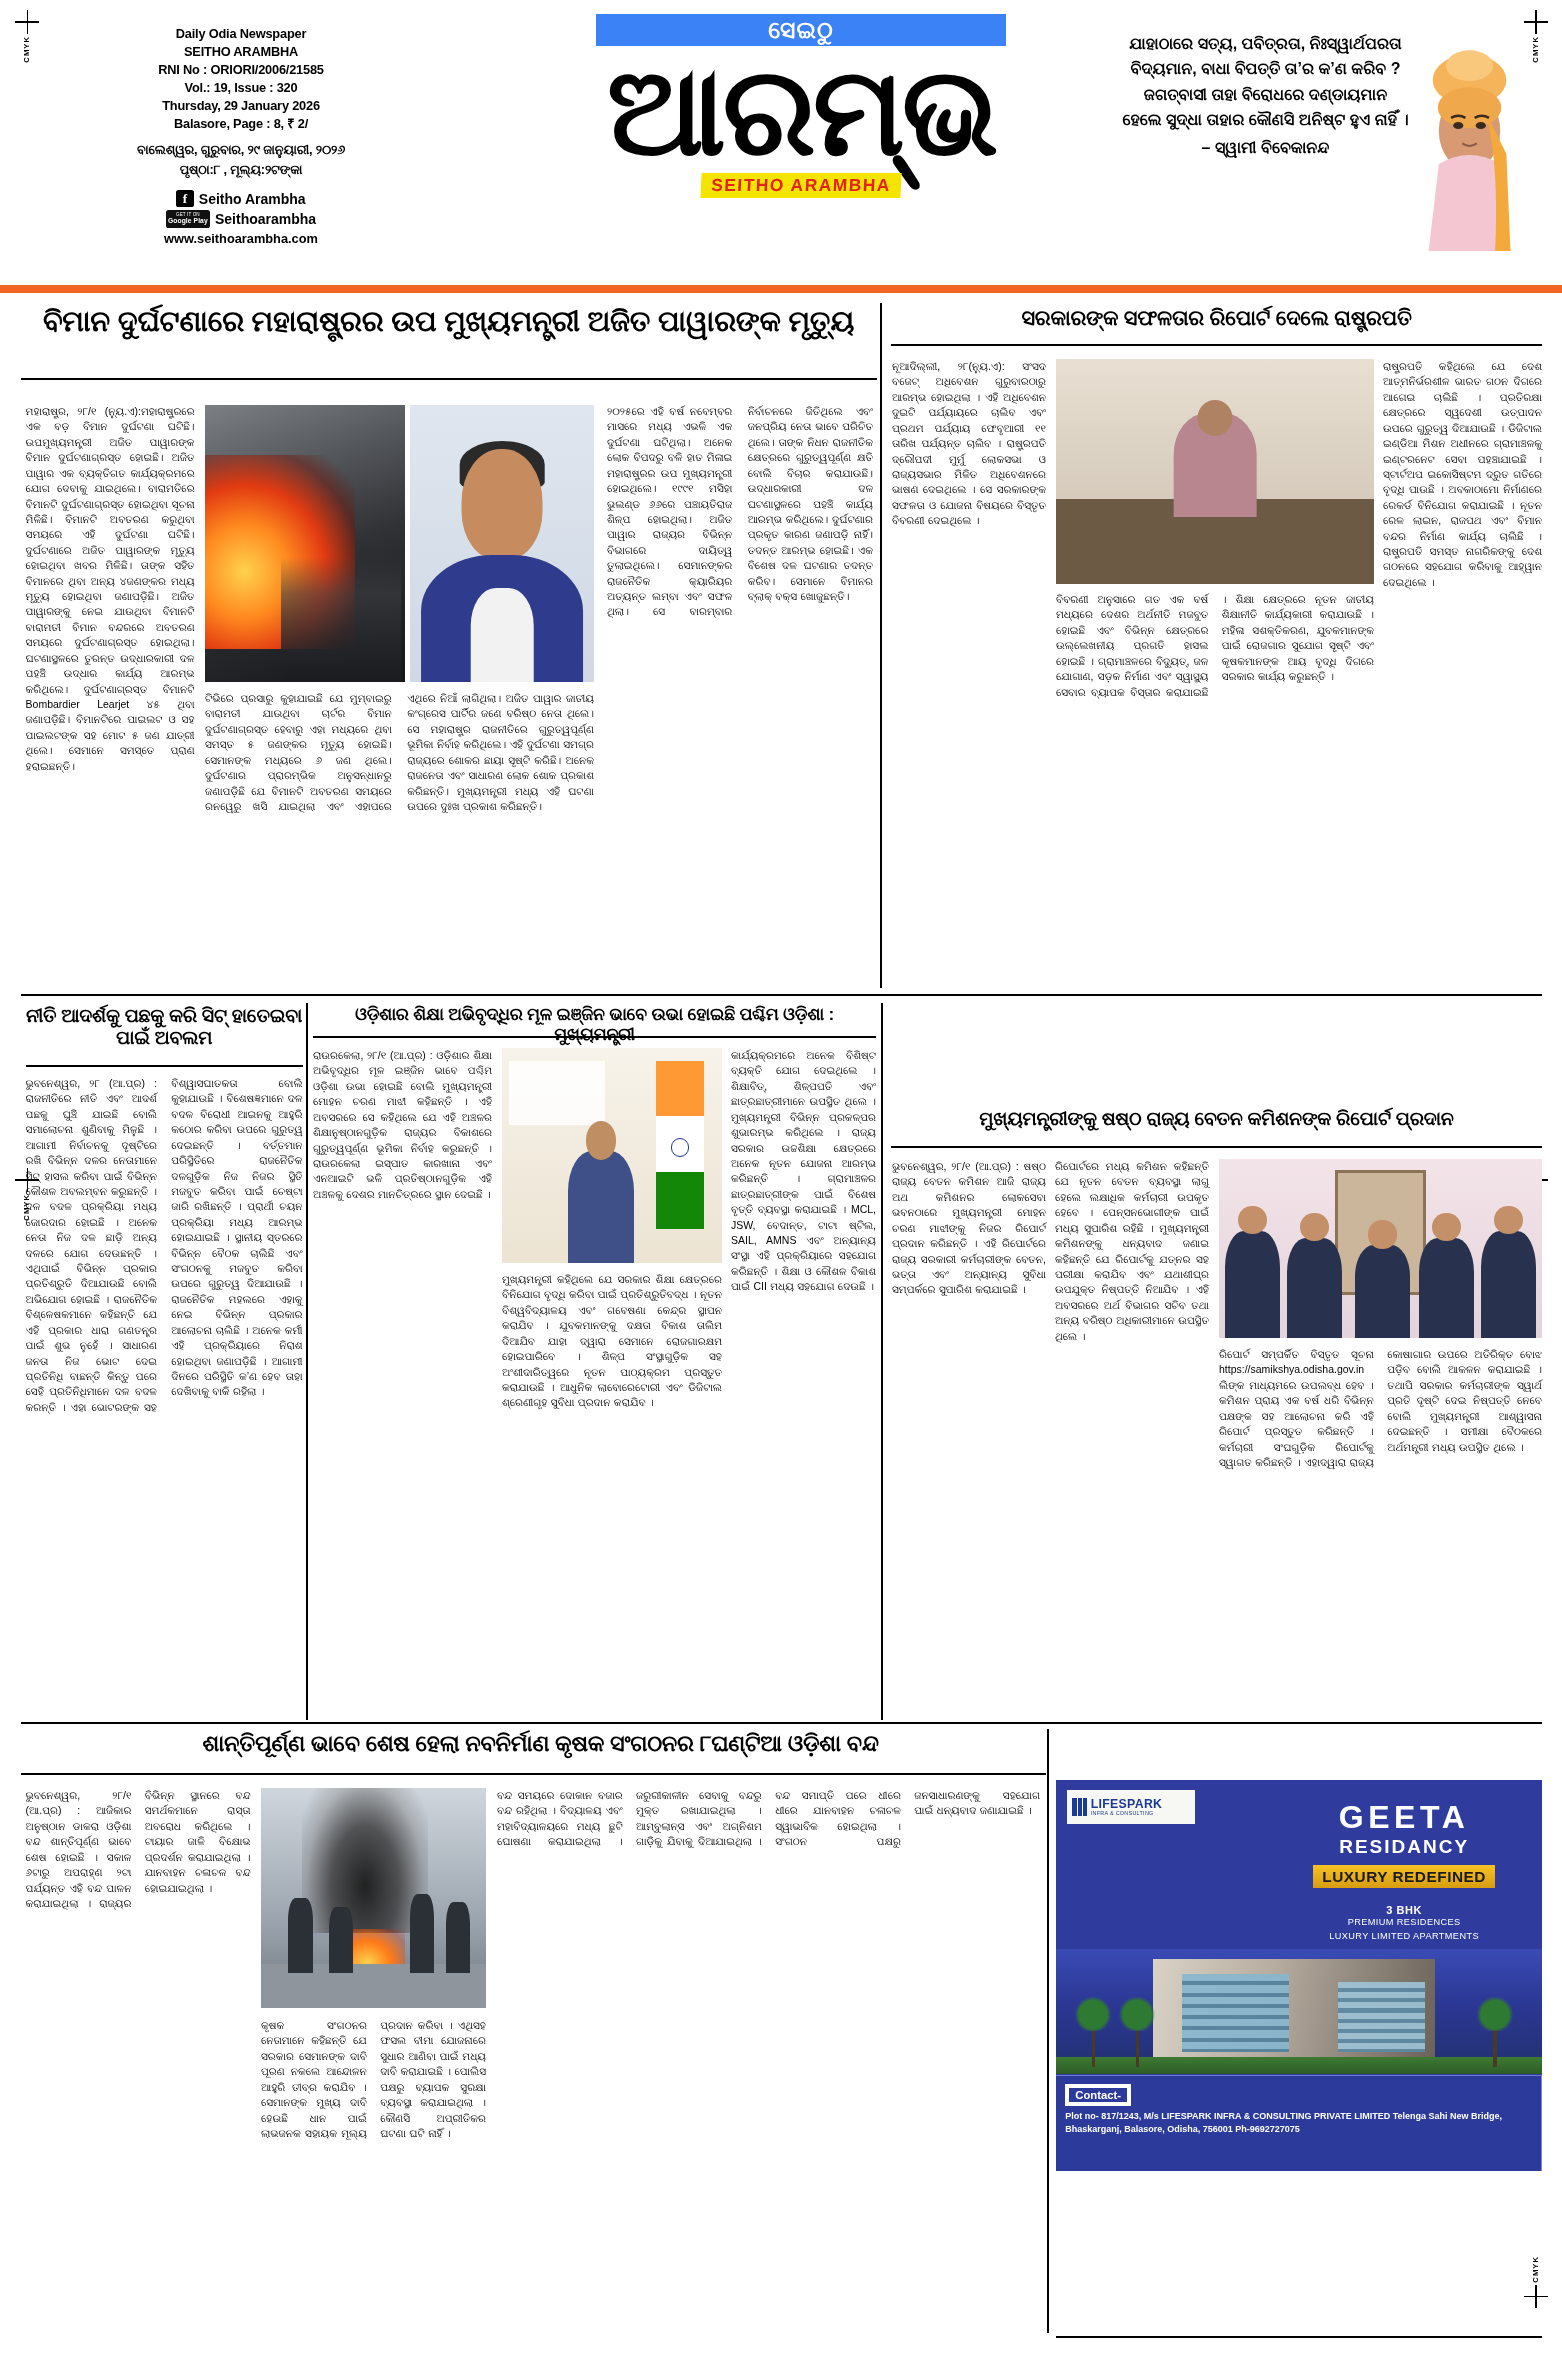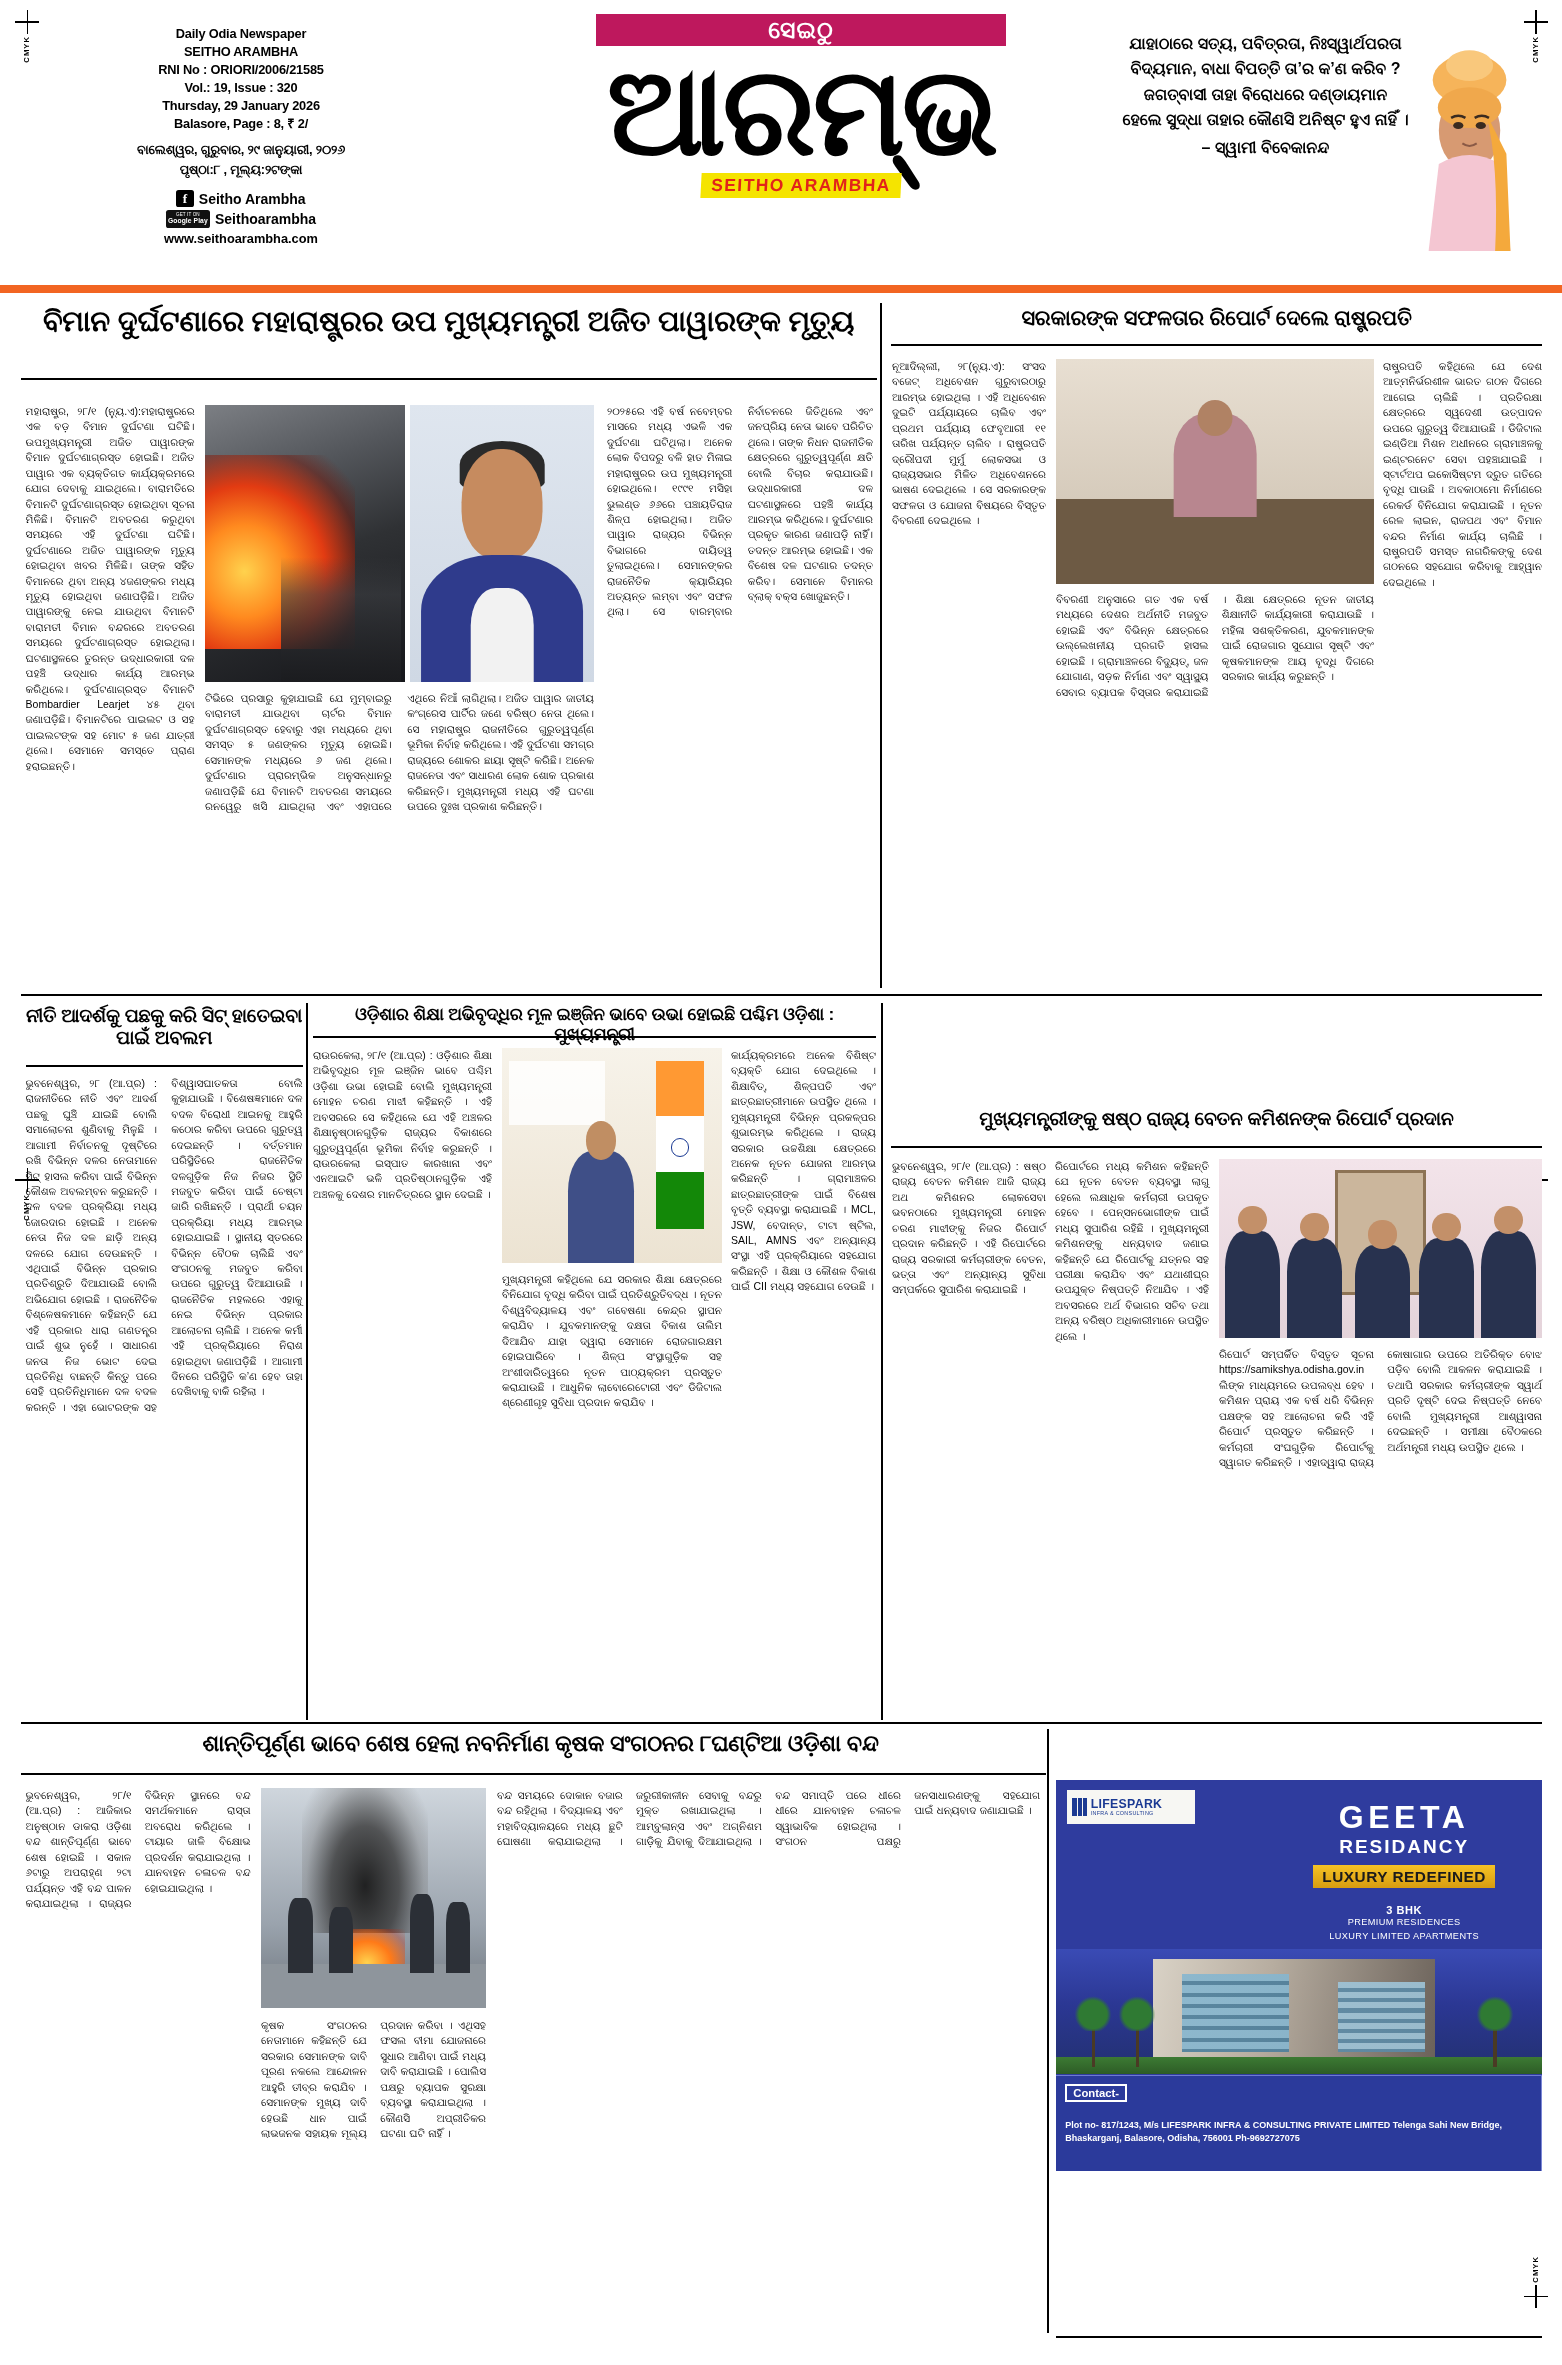--- a/index.html
+++ b/index.html
@@ -42,7 +42,7 @@
 
   .mast-logo { position:absolute; left:522px; top:9.2px; width:558px; height:266px; text-align:center; }
   .mast-logo .topbar {
-     background:#be185d; color:#fff; font-size:23.6px; line-height:32px; height:32px;
+     background:#3b82f6; color:#fff; font-size:23.6px; line-height:32px; height:32px;
      width:410px; margin:5.1px auto 0; font-weight:700; letter-spacing:1px;
   }
   .mast-logo .bigword {

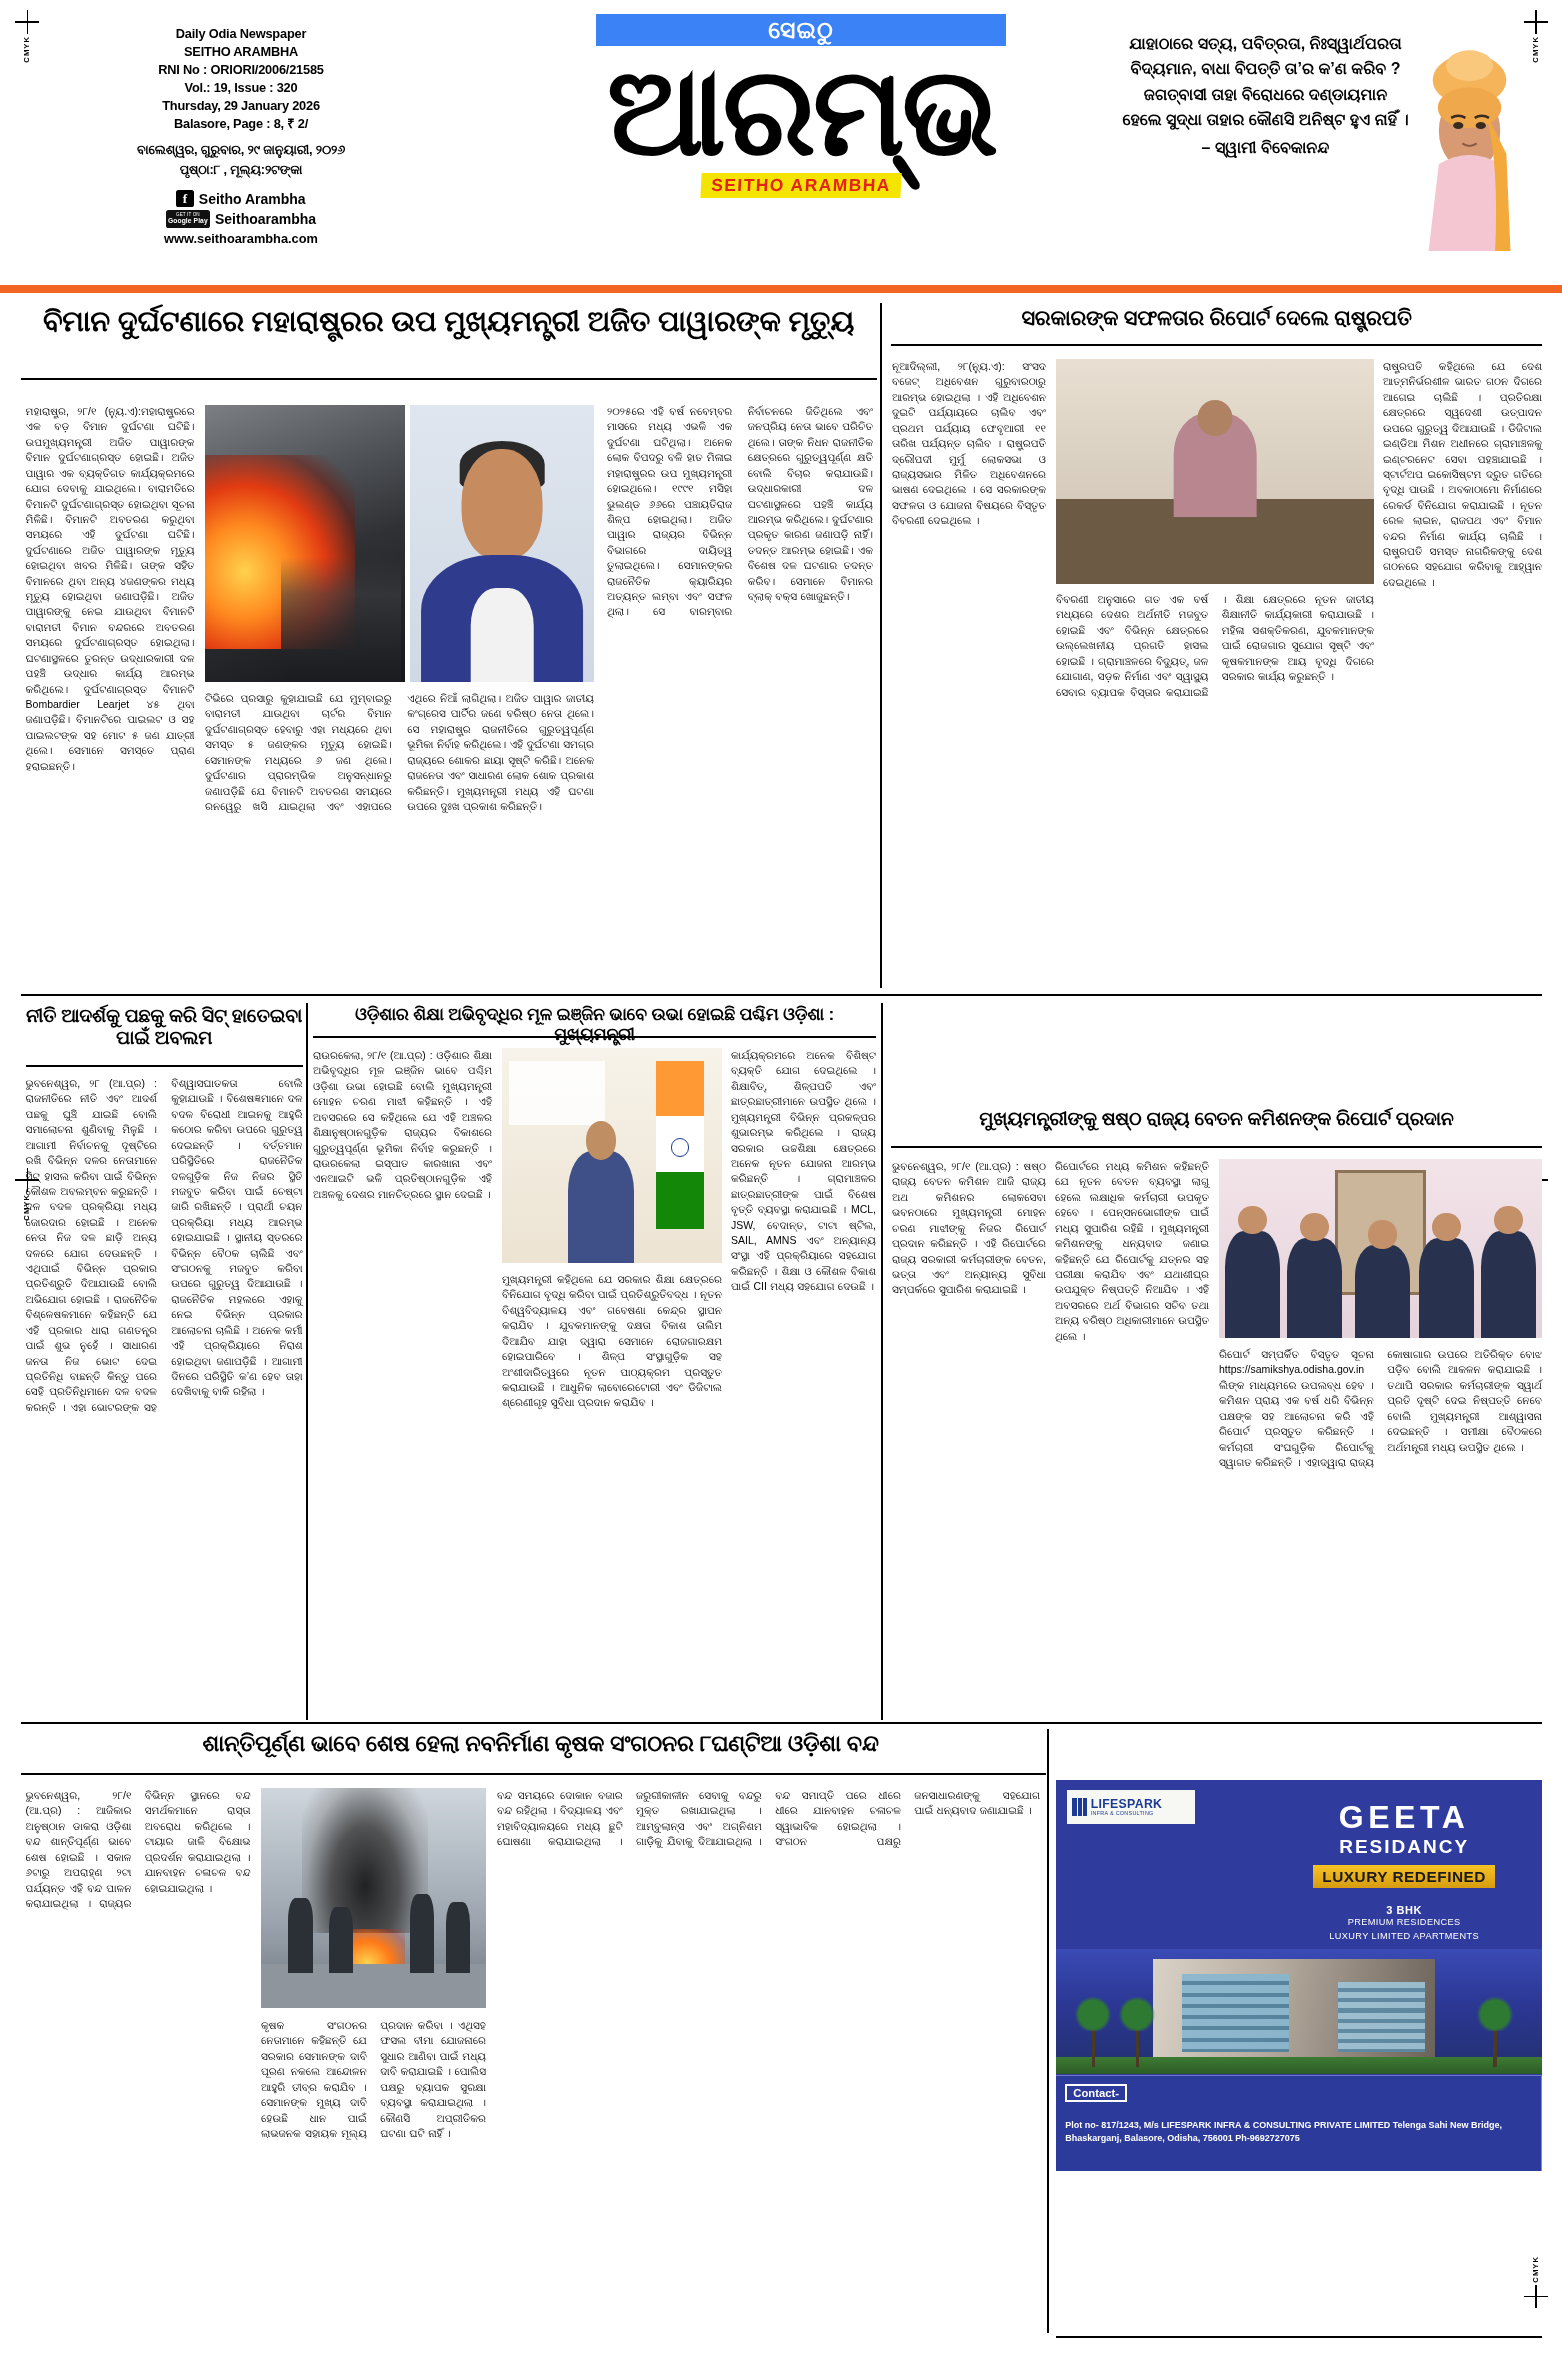--- a/index.html
+++ b/index.html
@@ -160,8 +160,8 @@
       background:#2b3a9b; border-top:1px solid #6d7ad0; display:flex; }
   #ad .adfoot .half { flex:1; padding:8.2px 9.2px; }
   #ad .adfoot .half:first-child { border-right:1px solid #7b87d6; }
-  #ad .adfoot .tag { display:inline-block; border:2px solid #ffffff; font-size:11.3px; font-weight:700;
-      padding:1px 6.1px; margin-bottom:17px; }
+  #ad .adfoot .tag { display:inline-block; border:4px solid #ffffff; font-size:11.3px; font-weight:700;
+      padding:1px 6.1px; margin-bottom:4px; }
   #ad .adfoot .body { font-size:9px; line-height:12.8px; font-weight:700; }
 
   .hr-dark { position:absolute; height:1.5px; background:#000; }

